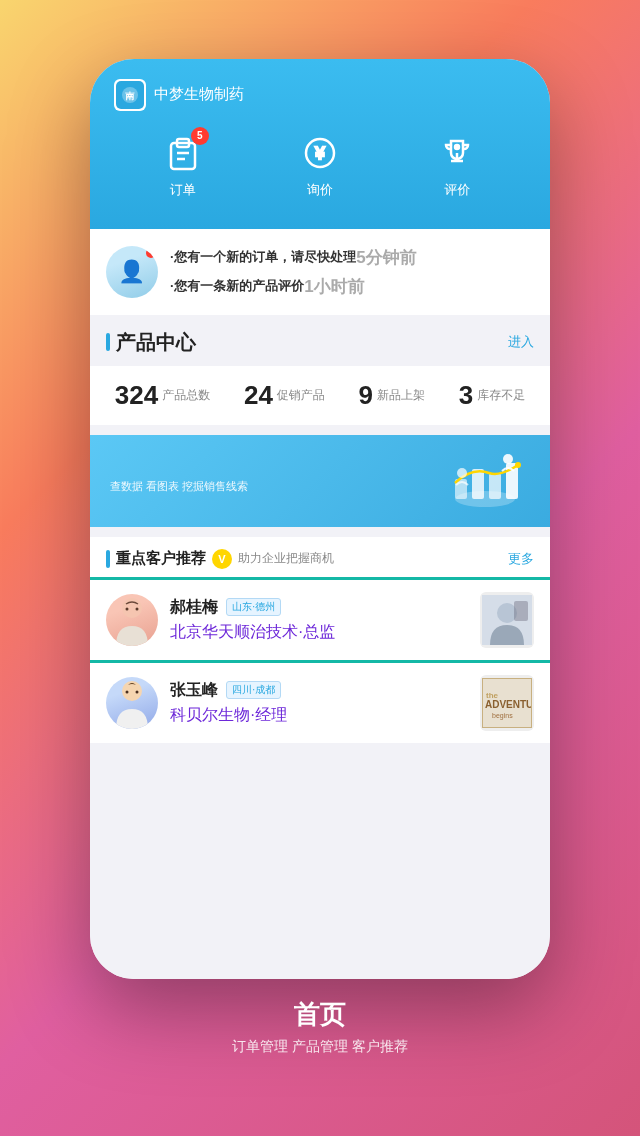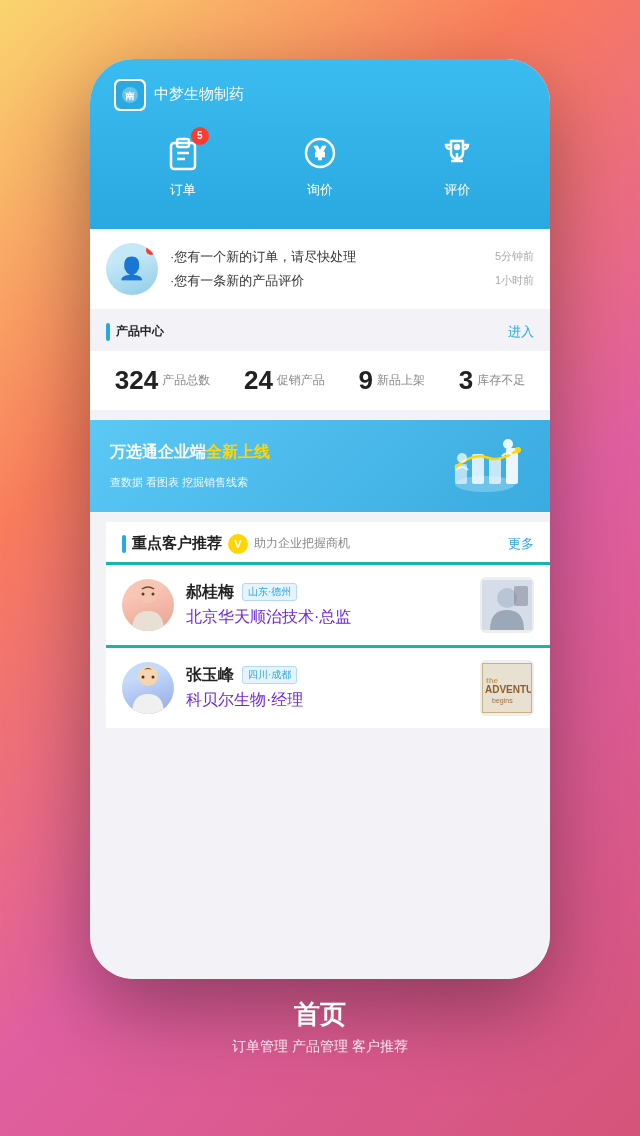--- a/index.html
+++ b/index.html
@@ -159,9 +159,9 @@
 
     .notif-line {
       display: flex;
-      justify-content: space-between;
       align-items: center;
       padding: 3px 0;
+      font-weight: bold;
     }
 
     .notif-text {

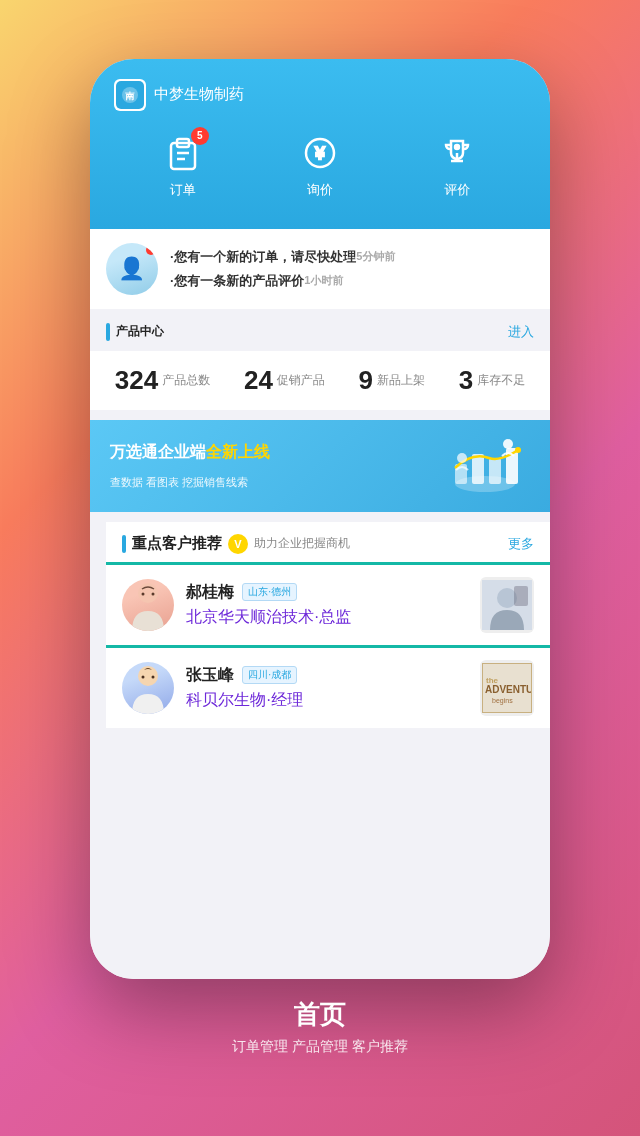--- a/index.html
+++ b/index.html
@@ -170,7 +170,7 @@
     }
 
     .notif-time {
-      font-size: 11px;
+      font-size: 17px;
       color: #aaa;
     }
 

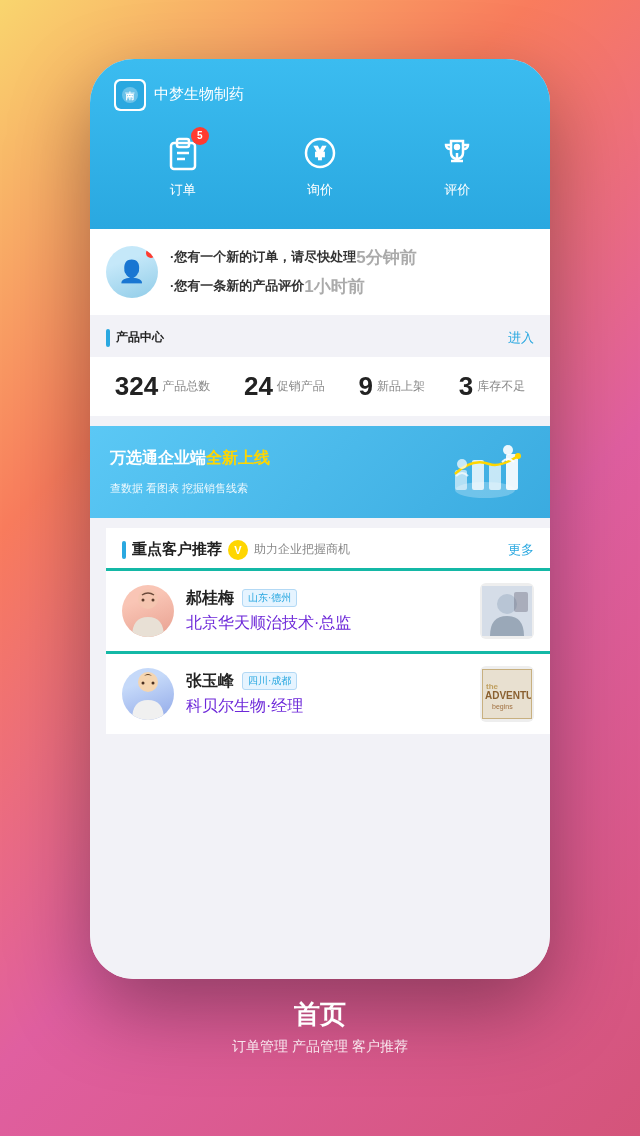--- a/index.html
+++ b/index.html
@@ -186,7 +186,7 @@
       display: flex;
       align-items: center;
       gap: 6px;
-      font-size: 12px;
+      font-size: 20px;
       font-weight: 600;
       color: #222;
     }

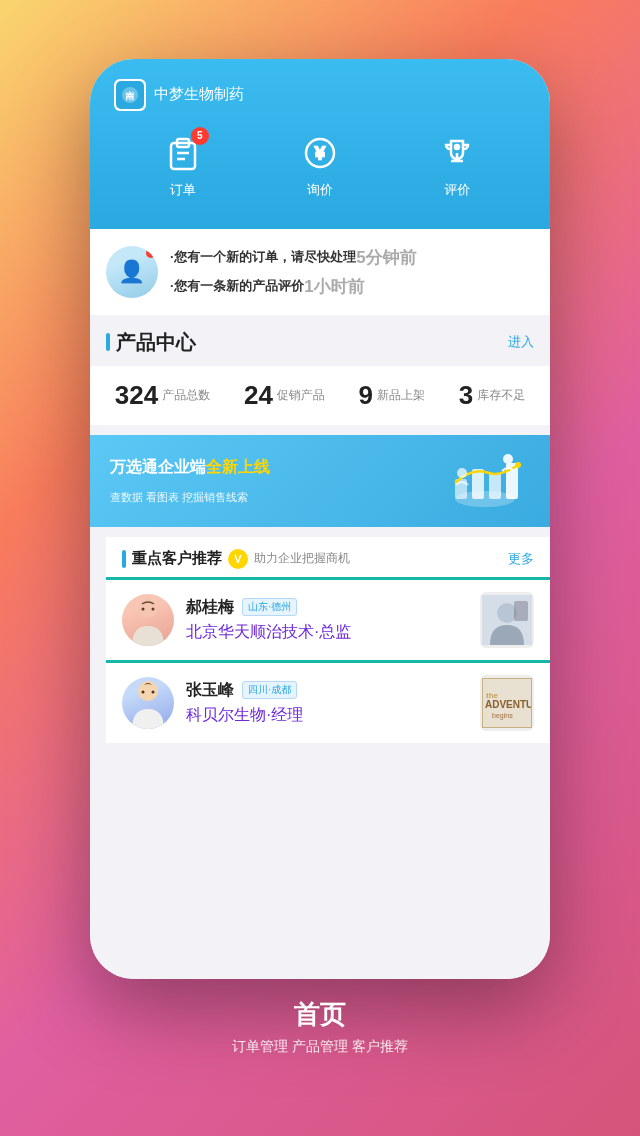--- a/index.html
+++ b/index.html
@@ -534,9 +534,6 @@
 
     <div class="banner">
       <div class="banner-left">
-        <div class="banner-title">
-          <span>万选通企业端</span><span class="highlight">全新上线</span>
-        </div>
         <div class="banner-subtitle">查数据 看图表 挖掘销售线索</div>
       </div>
       <div class="banner-illustration">

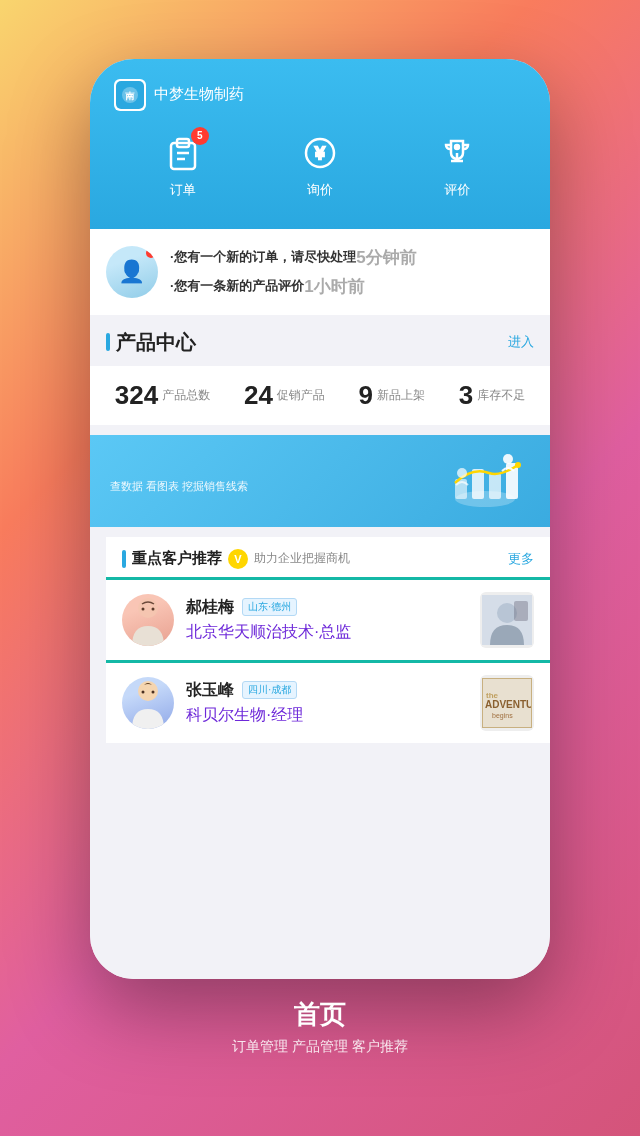--- a/index.html
+++ b/index.html
@@ -272,7 +272,6 @@
     
     .customers-section {
       background: #fff;
-      margin-left: 16px;
     }
 
     .customers-header {

